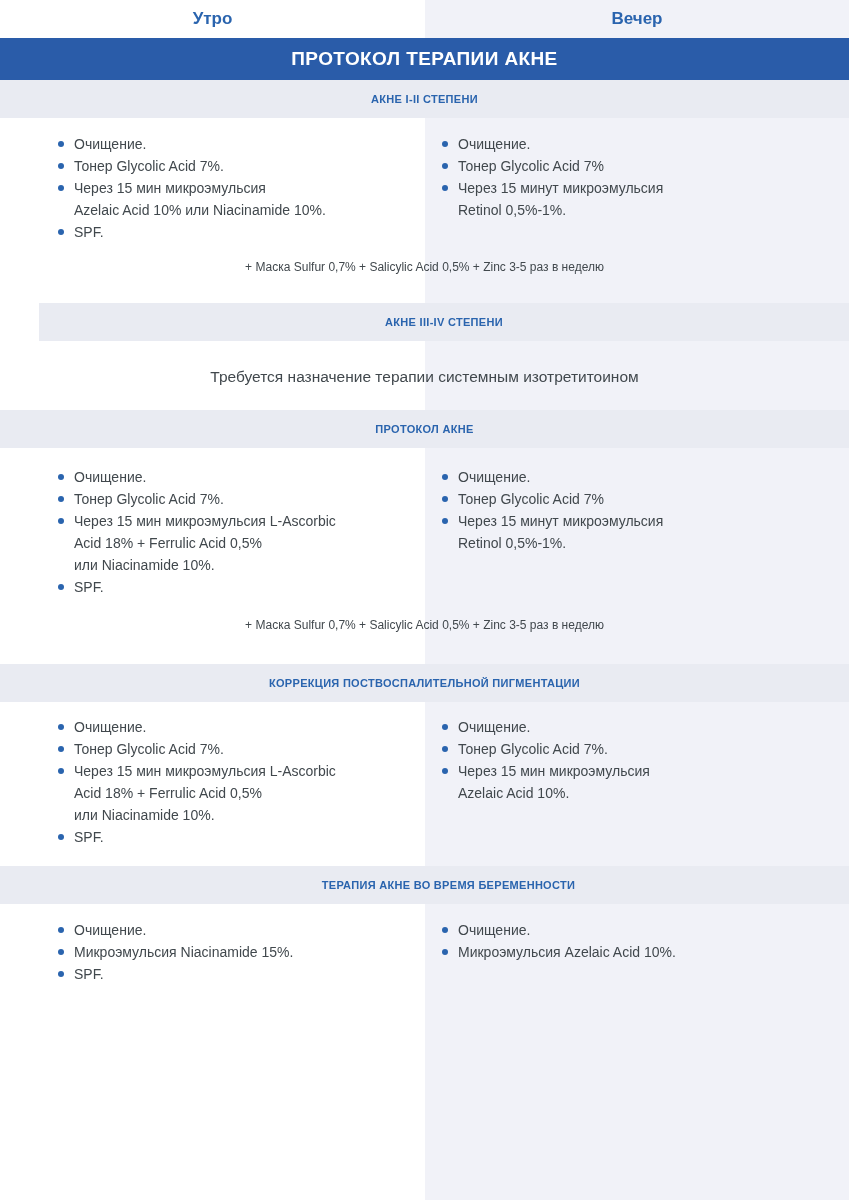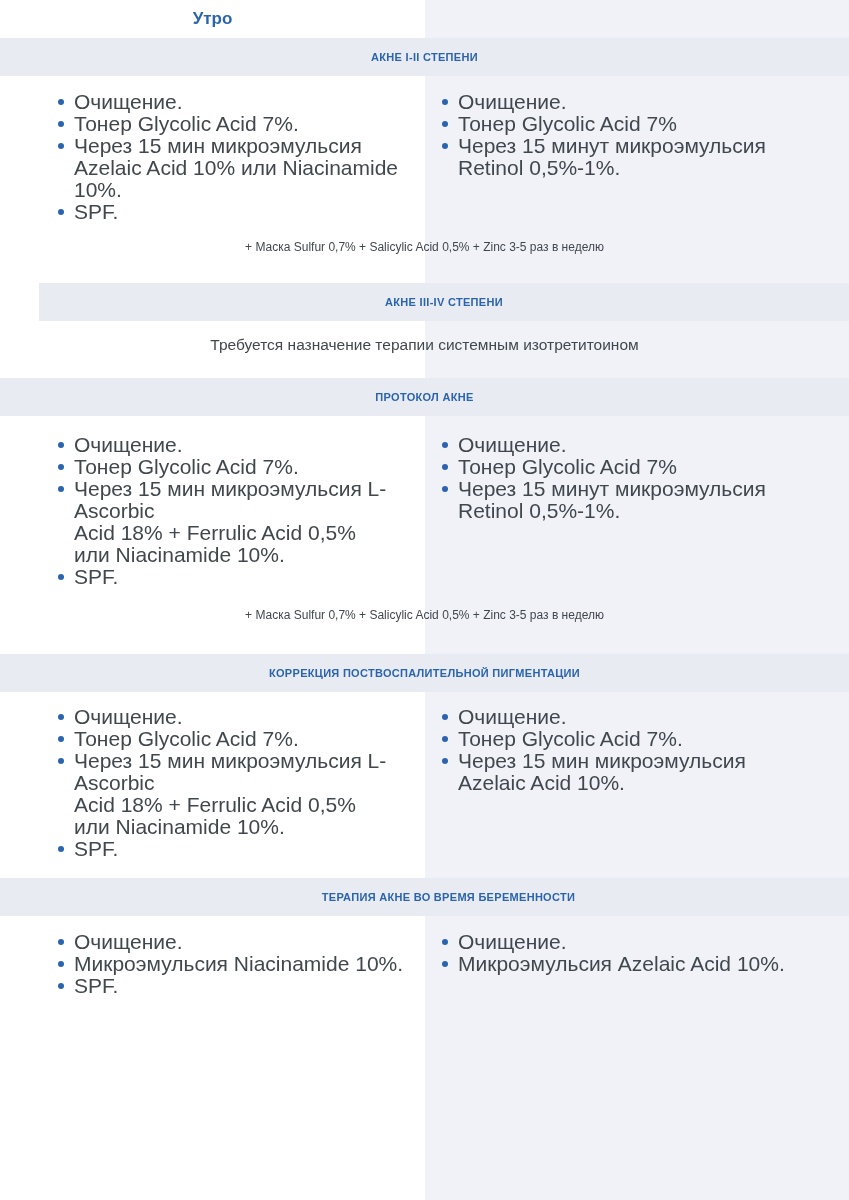--- a/index.html
+++ b/index.html
@@ -121,6 +121,7 @@
 
     <div class="header-row">
       <div class="header-cell morning">Утро</div>
+      <div class="header-cell evening">Вечер</div>
     </div>
 
 

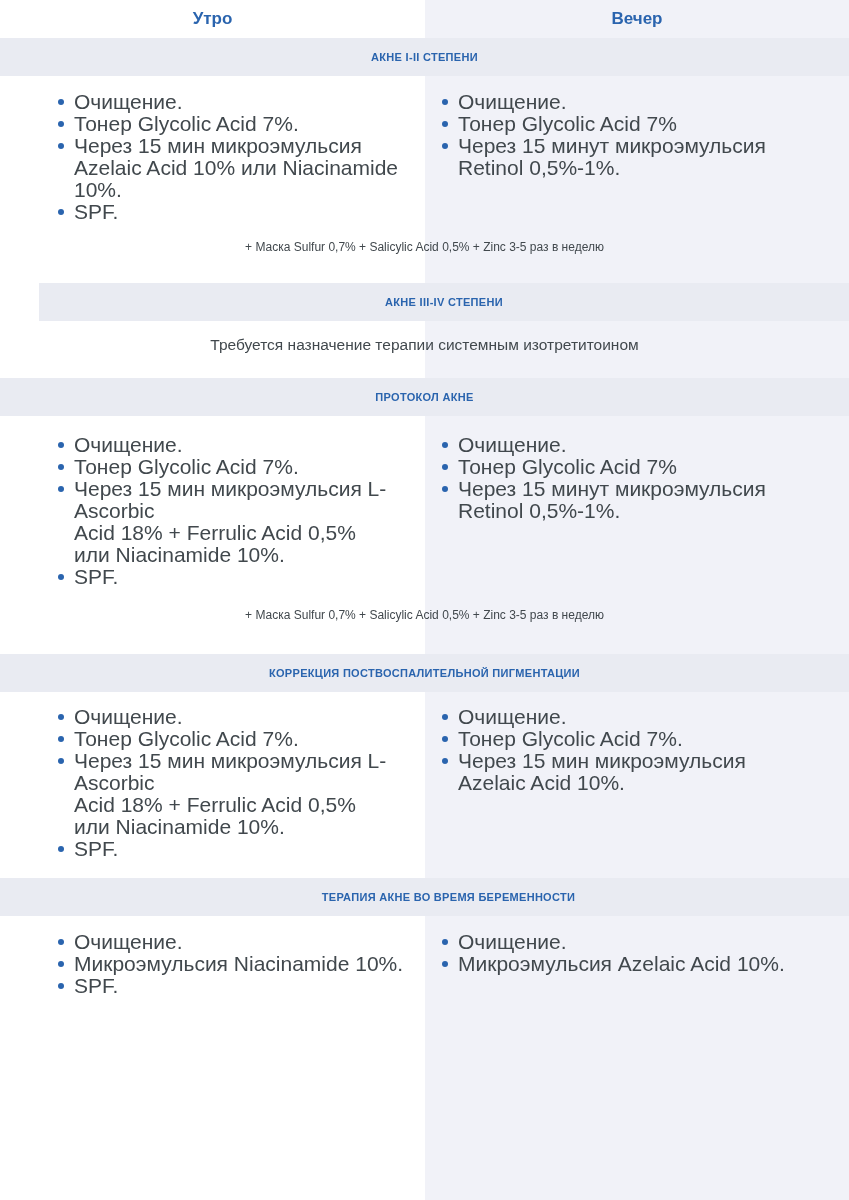--- a/index.html
+++ b/index.html
@@ -124,6 +124,7 @@
       <div class="header-cell evening">Вечер</div>
     </div>
 
+    <div class="title-banner">ПРОТОКОЛ ТЕРАПИИ АКНЕ</div>
 
     <div class="section-banner banner-1">АКНЕ I-II СТЕПЕНИ</div>
     <div class="cols c1">

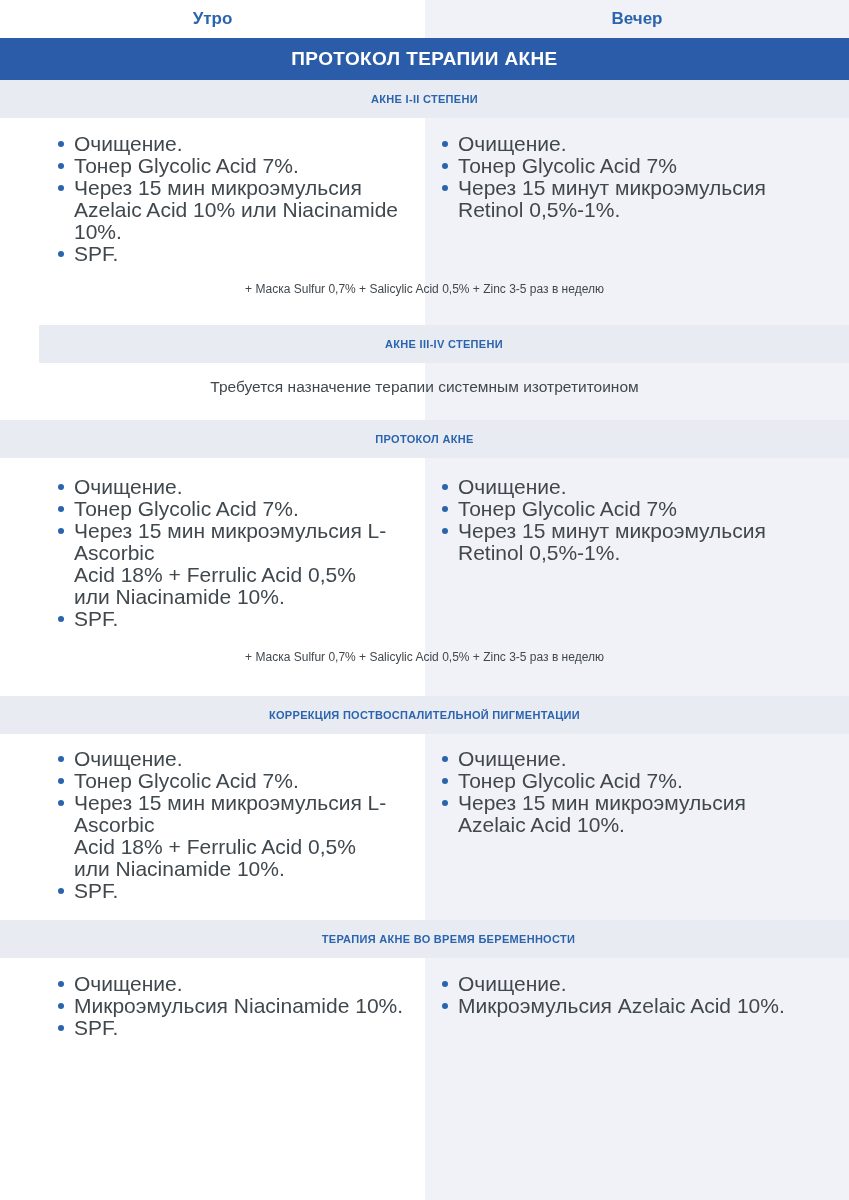--- a/index.html
+++ b/index.html
@@ -71,7 +71,7 @@
   ul.bullets li {
     position: relative;
     padding-left: 17px;
-    font-size: 21px;
+    font-size: 14px;
     line-height: 22px;
     color: var(--col-text, #41484d);
     white-space: pre-line;

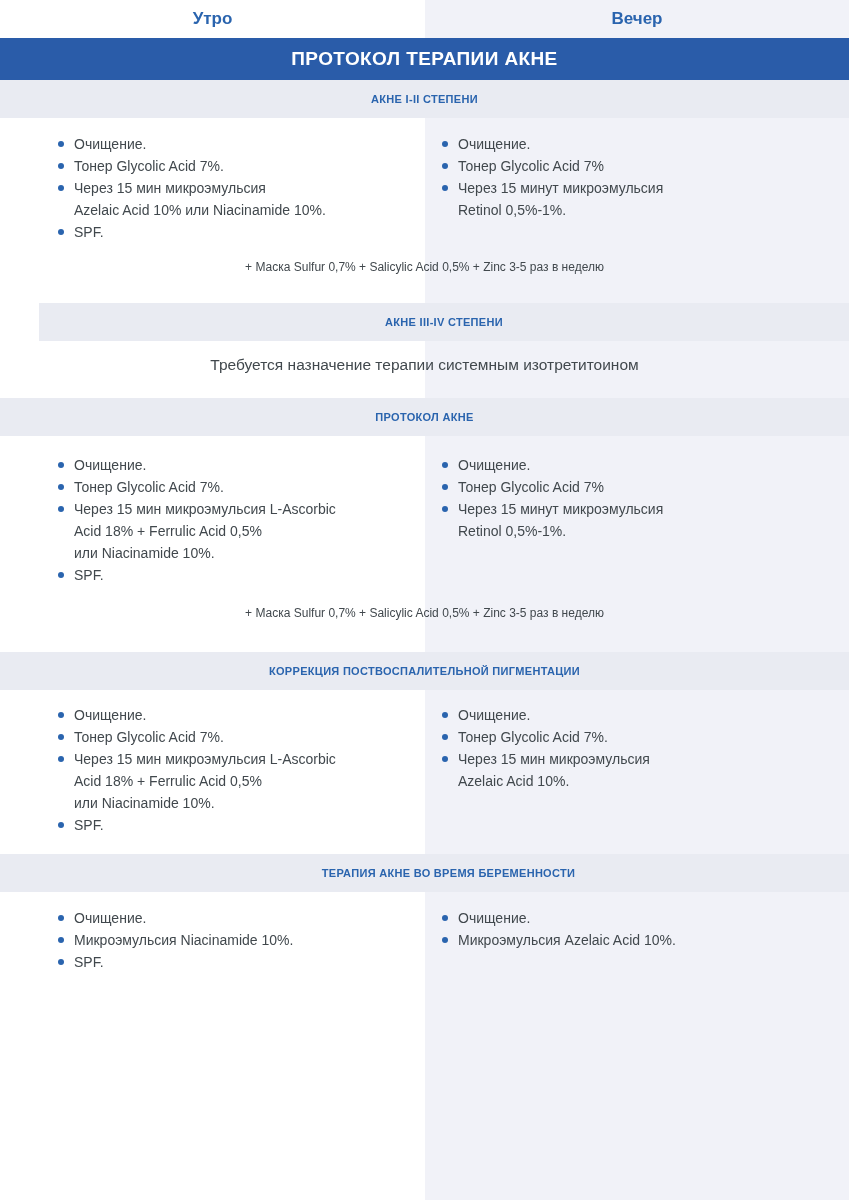--- a/index.html
+++ b/index.html
@@ -103,7 +103,7 @@
   
   .plus-line.p1 { margin-top: 13px; }
   .banner-2 { margin-top: 25px; margin-left: 39px; }
-  .center-note.n1 { margin-top: 13px; }
+  .center-note.n1 { margin-top: 25px; }
   .banner-3 { margin-top: 22px; }
   .cols.c2 .col { padding-top: 18px; }
   .plus-line.p2 { margin-top: 16px; }

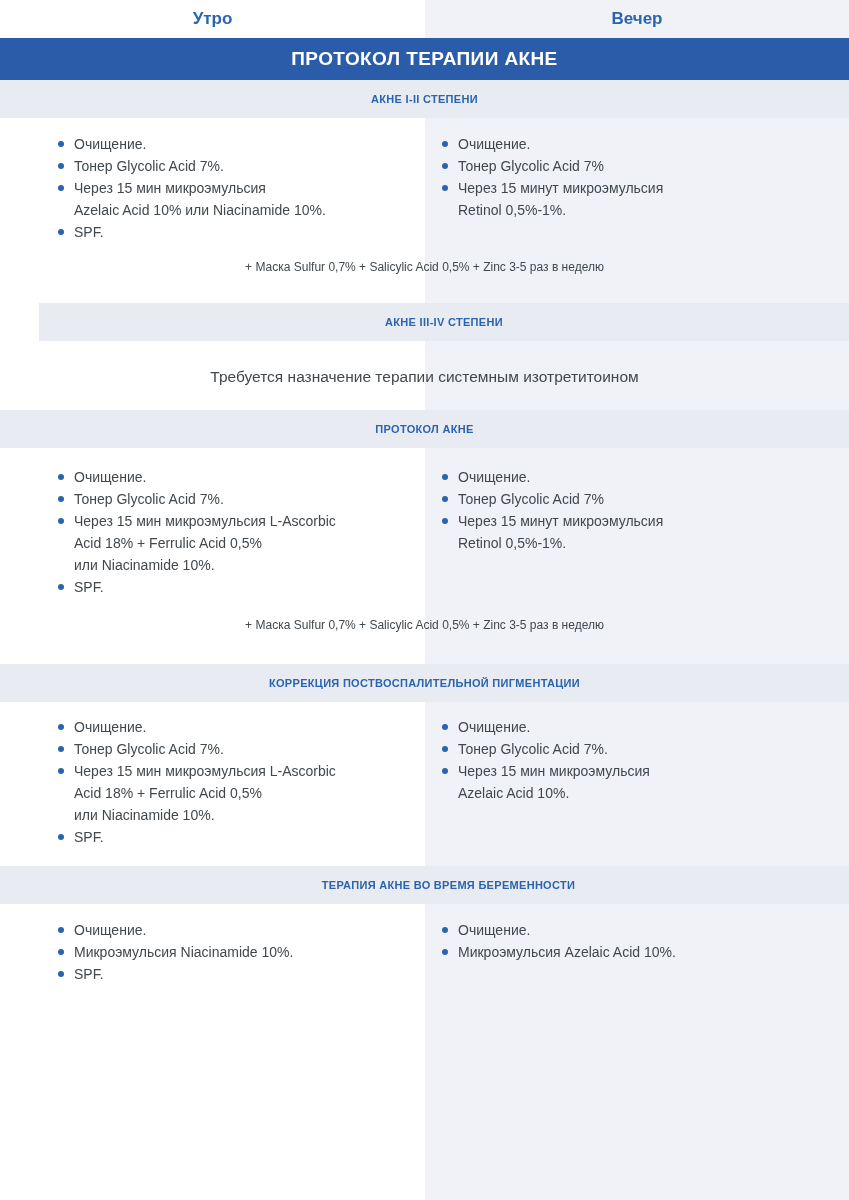--- a/index.html
+++ b/index.html
@@ -201,7 +201,7 @@
       <div class="col morning">
         <ul class="bullets">
             <li>Очищение.</li>
-            <li>Микроэмульсия Niacinamide 10%.</li>
+            <li>Микроэмульсия Niacinamide 15%.</li>
             <li>SPF.</li>
           </ul>
       </div>

